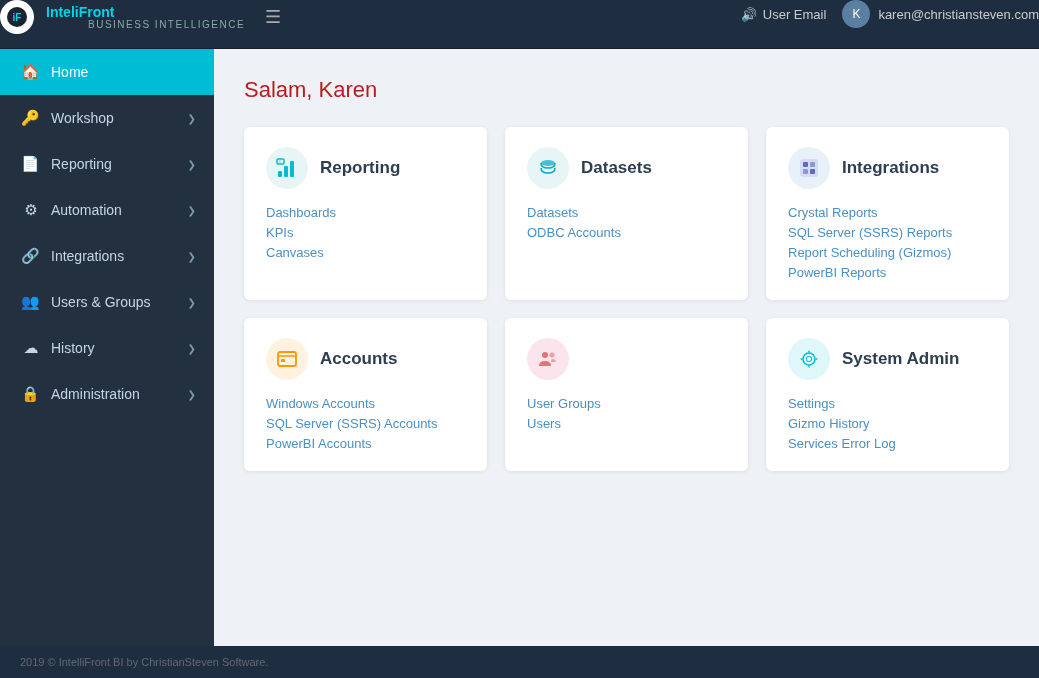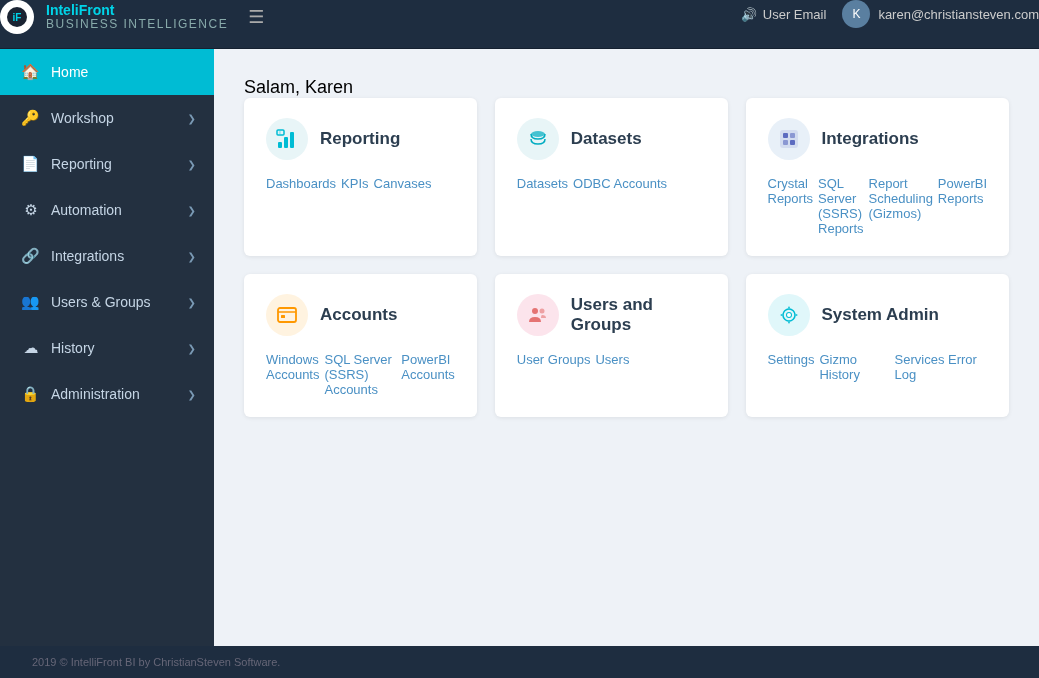--- a/index.html
+++ b/index.html
@@ -24,7 +24,7 @@
       font-size: 10px; font-weight: bold; color: #1a2332;
     }
     .logo-text { color: #00d4e8; font-size: 14px; font-weight: bold; line-height: 1; }
-    .logo-sub { color: #8aa; font-size: 12px; letter-spacing: 1.5px; }
+    .logo-sub { color: #8aa; font-size: 10px; letter-spacing: 1.5px; margin-left: 42px; }
     .hamburger { color: #aaa; font-size: 18px; cursor: pointer; margin-left: 8px; }
     .navbar-right { display: flex; align-items: center; gap: 16px; }
     .user-view { color: #ccc; font-size: 13px; display: flex; align-items: center; gap: 5px; cursor: pointer; }

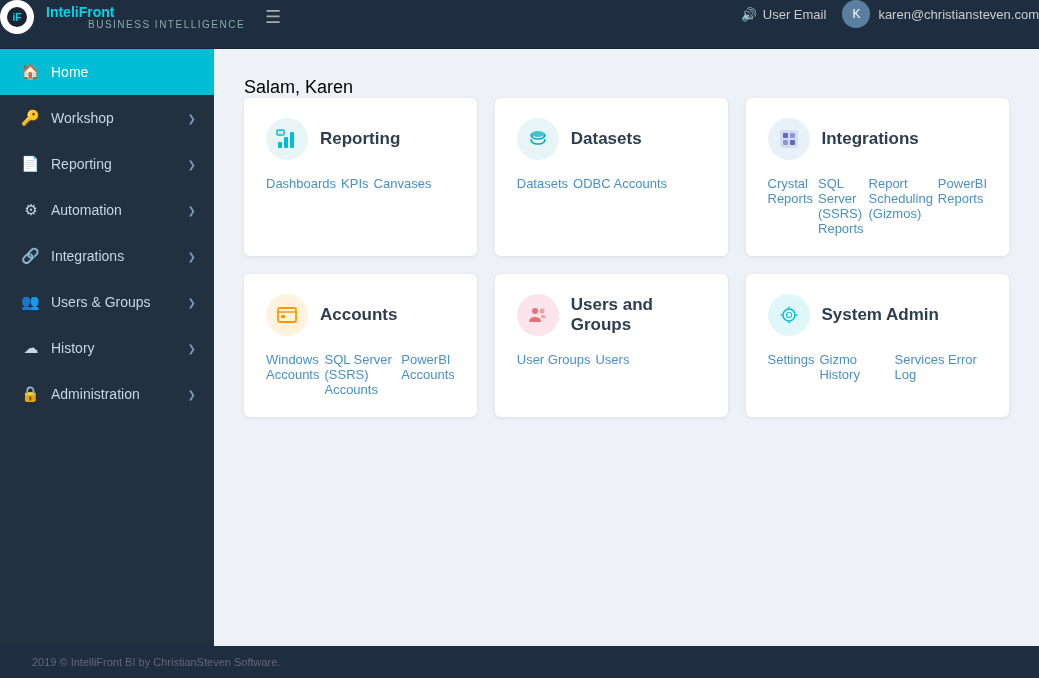--- a/index.html
+++ b/index.html
@@ -70,8 +70,9 @@
       overflow-y: auto;
     }
     .greeting {
-      font-size: 18px;
-      color: #000000;
+      font-size: 22px;
+      color: #b91c1c;
+      margin-bottom: 24px;
       font-weight: 400;
     }
 

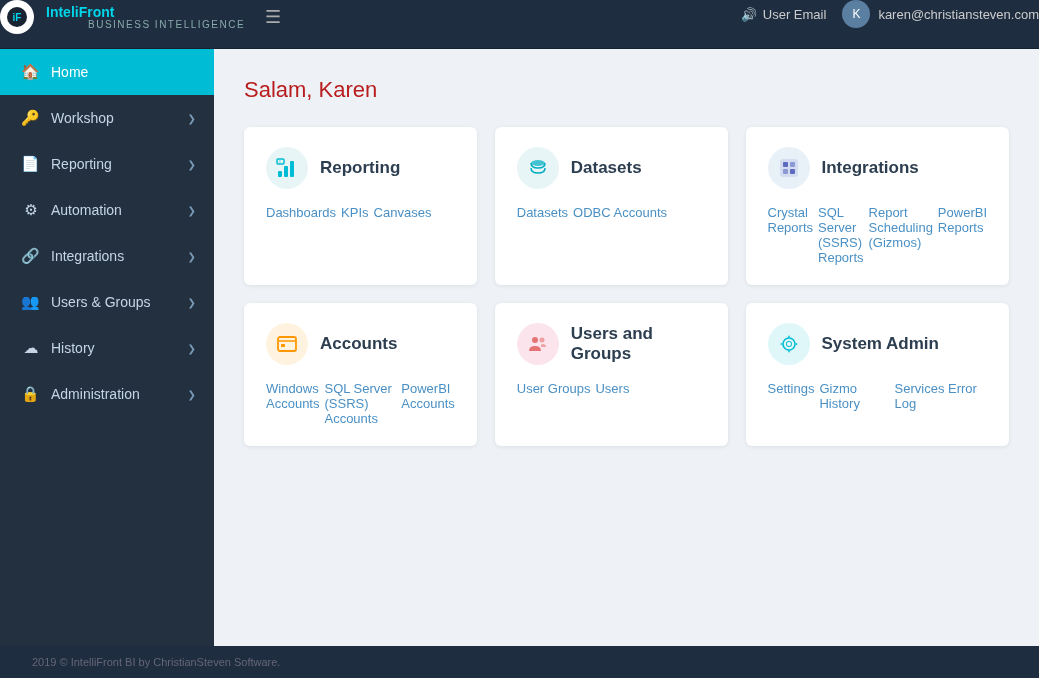--- a/index.html
+++ b/index.html
@@ -98,7 +98,7 @@
       font-size: 20px; flex-shrink: 0;
     }
     .card-title { font-size: 17px; font-weight: 600; color: #2c3e50; }
-    .card-links { display: flex; flex-direction: row; gap: 5px; }
+    .card-links { display: flex; flex-direction: column; gap: 5px; }
     .card-link { color: #4a90c4; font-size: 13px; text-decoration: none; cursor: pointer; }
 
     

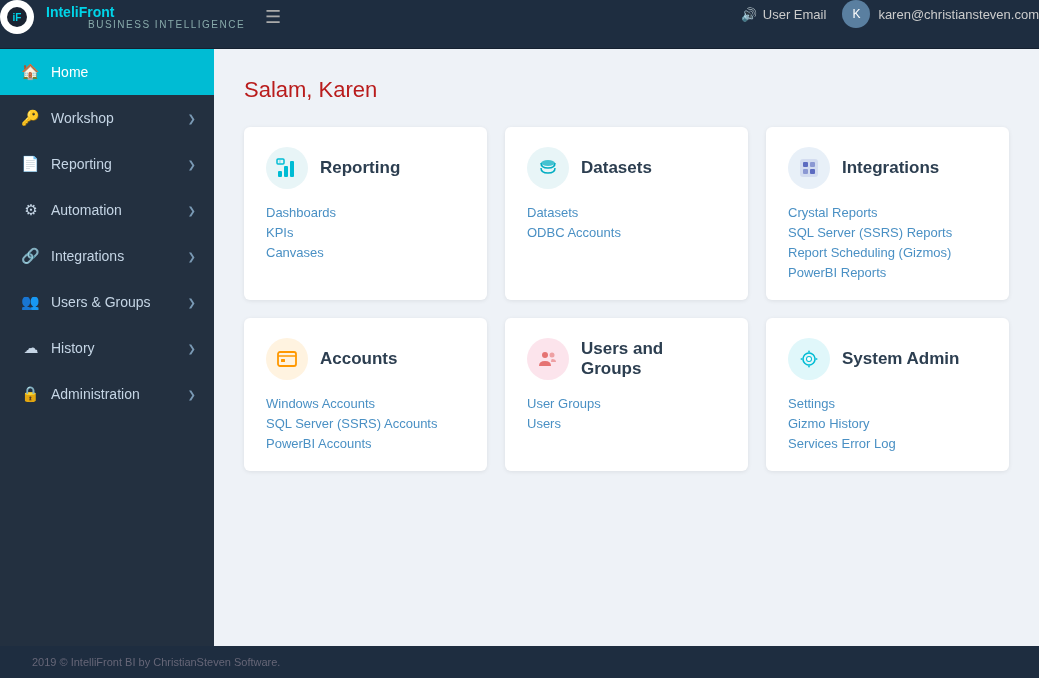--- a/index.html
+++ b/index.html
@@ -297,7 +297,6 @@
     <path d="M14 14 Q14 11 15 11 Q19 11 19 14" fill="#e57373" opacity="0.6"></path>
   </svg>
       </div>
-      <span class="card-title">Users and Groups</span>
     </div>
     <div class="card-links">
       <a class="card-link">User Groups</a>

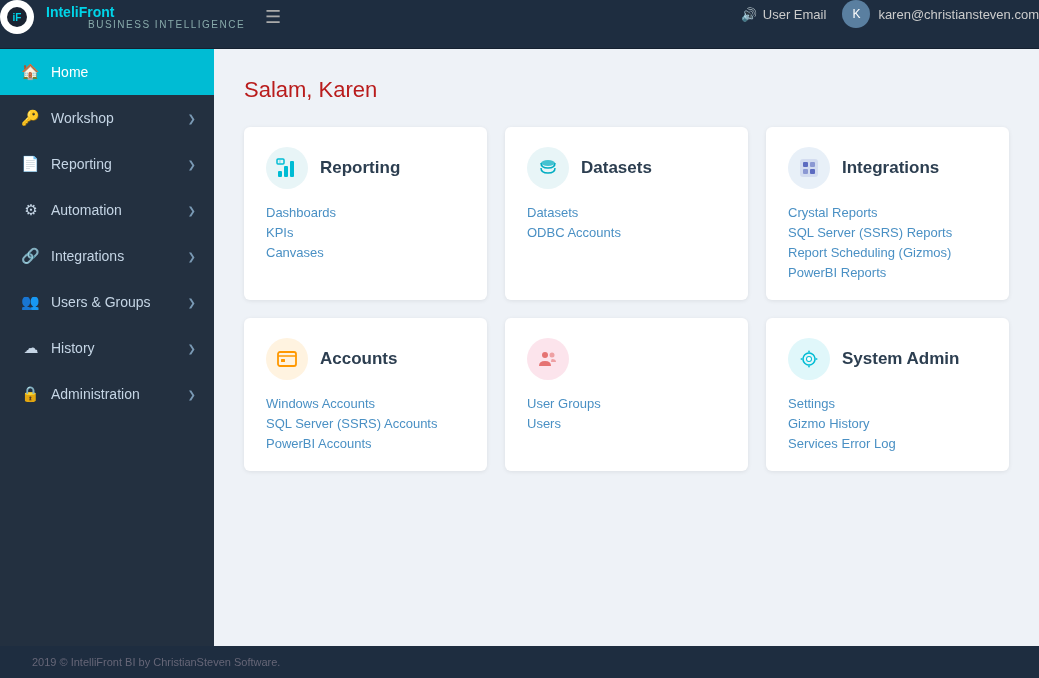--- a/index.html
+++ b/index.html
@@ -114,7 +114,7 @@
       background: #1e2d40;
       color: #667;
       font-size: 11px;
-      padding: 10px 32px;
+      padding: 10px 20px;
       text-align: left;
       flex-shrink: 0;
     }

